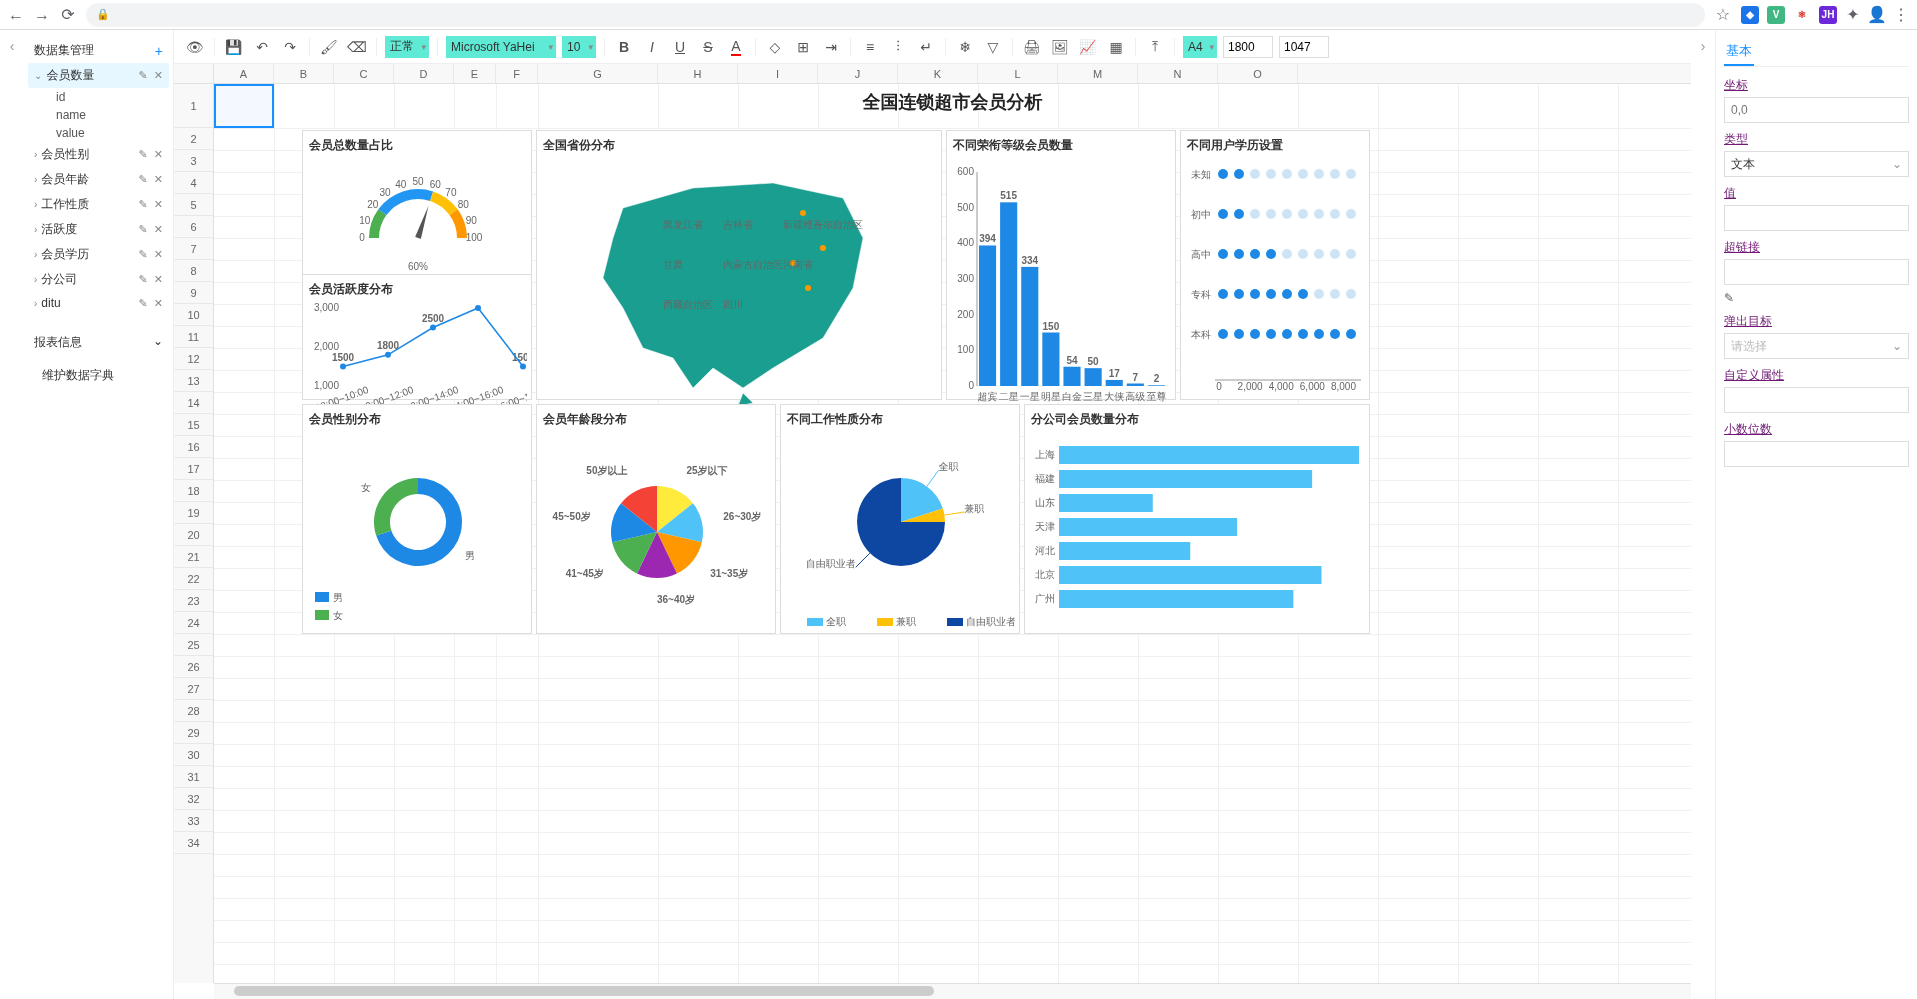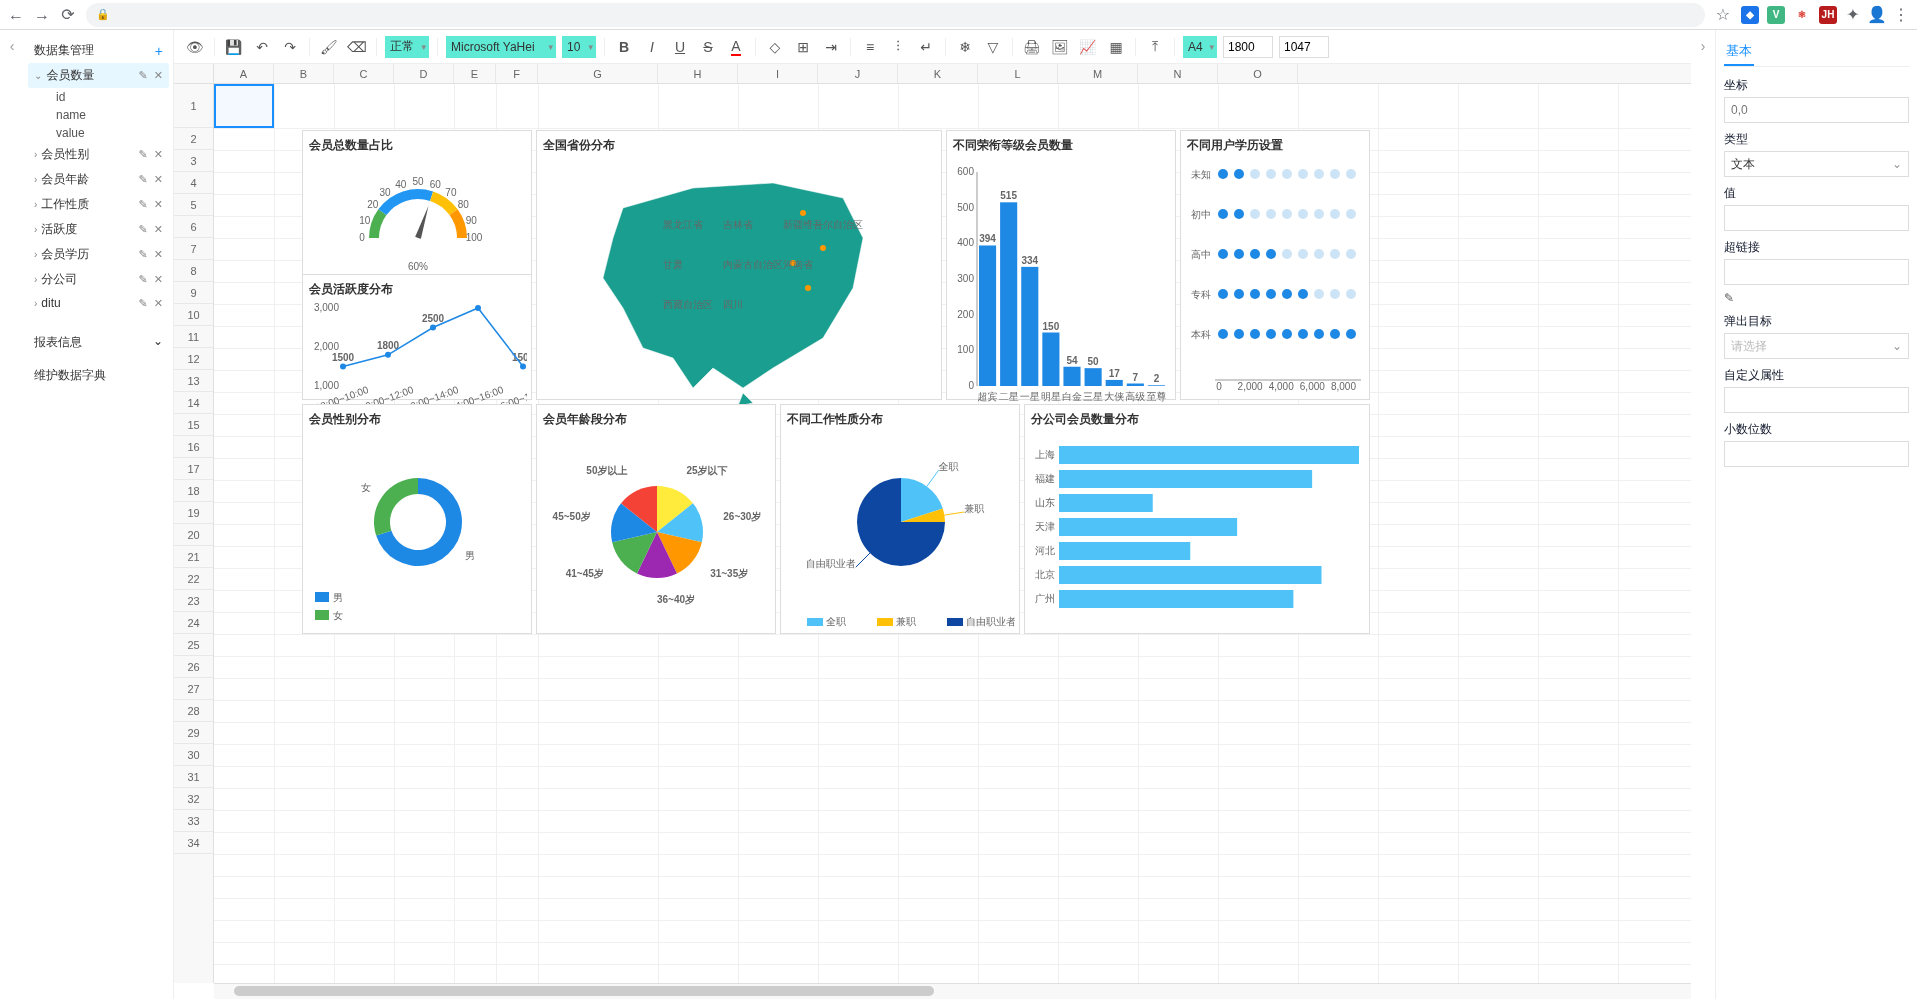--- a/index.html
+++ b/index.html
@@ -78,7 +78,7 @@
     <div class="ext" style="background:#1a73e8">◆</div>
     <div class="ext" style="background:#41b883">V</div>
     <div class="ext" style="background:#fff;color:#d93025">⚛</div>
-    <div class="ext" style="background:#b91c1c">JH</div>
+    <div class="ext" style="background:#6d28d9">JH</div>
     <div class="navicon" style="color:#5f6368">✦</div>
     <div class="navicon" style="color:#5f6368">👤</div>
     <div class="navicon" style="color:#5f6368">⋮</div>

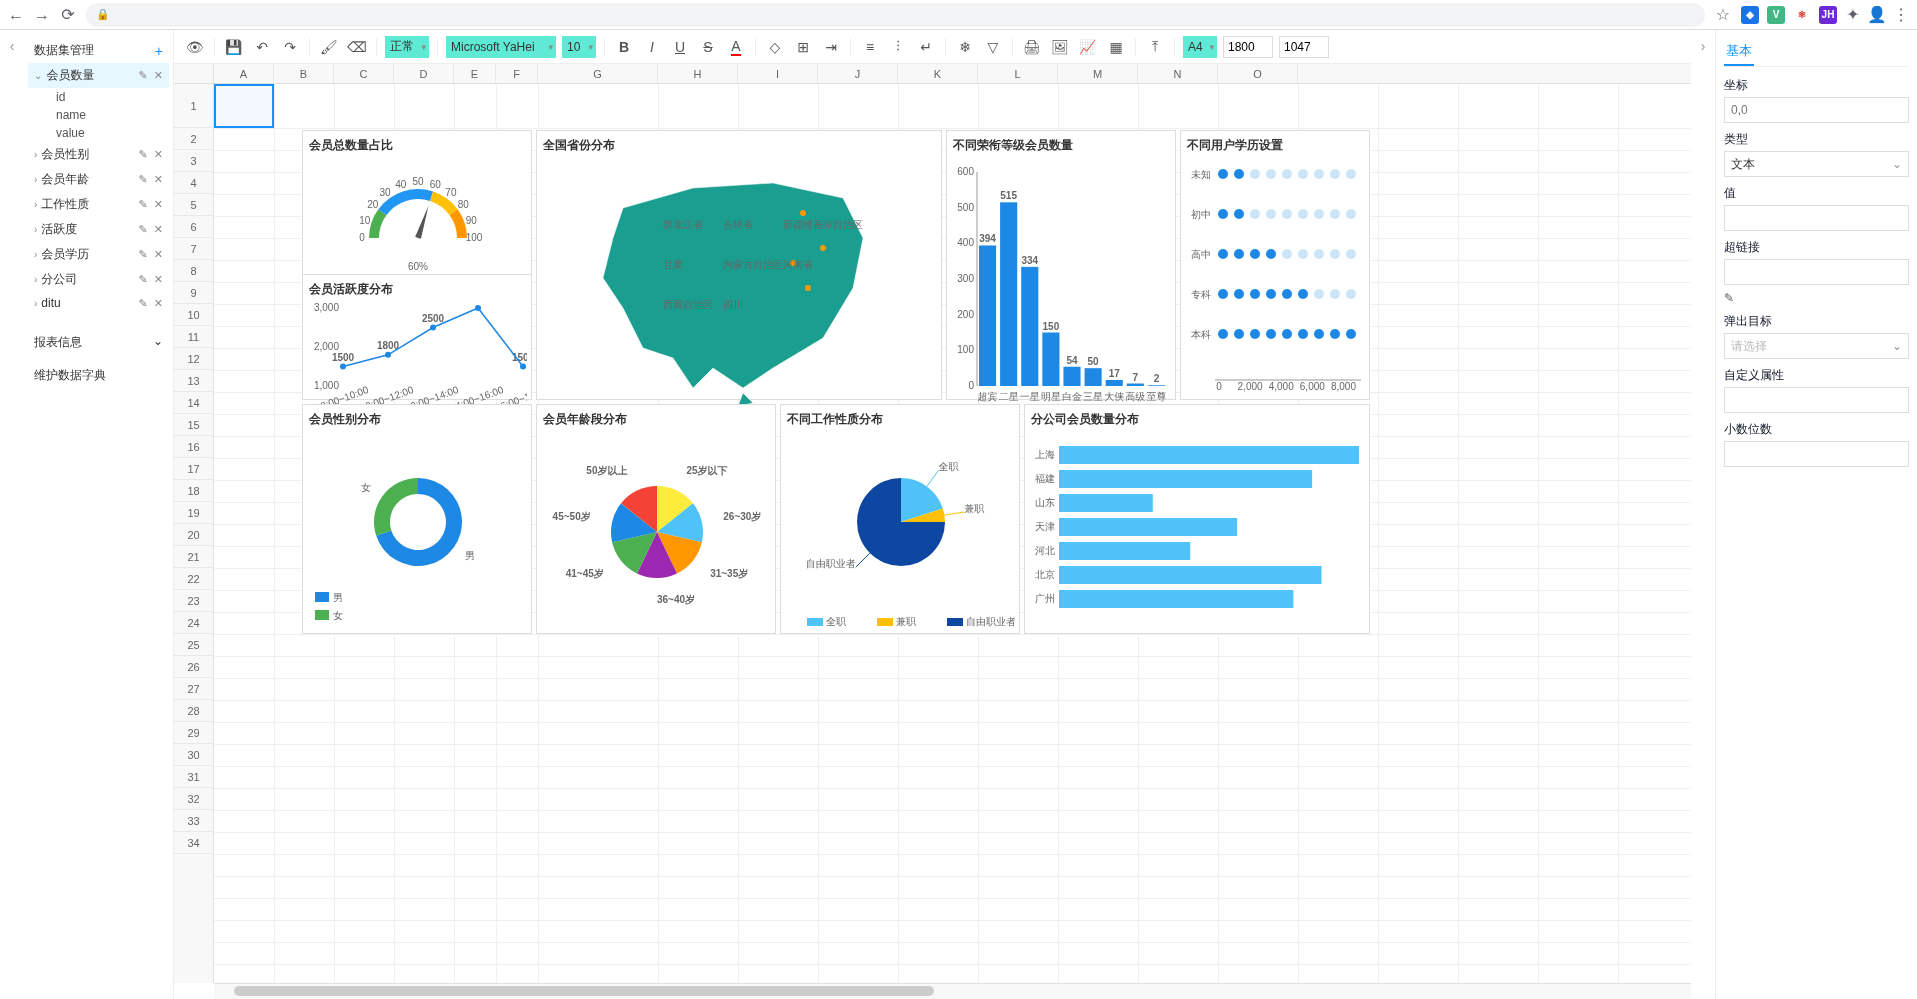--- a/index.html
+++ b/index.html
@@ -51,7 +51,7 @@
 .right-panel { width:202px; border-left:1px solid #eee; padding:8px;}
 .tab-head { border-bottom:1px solid #eee; margin-bottom:10px;}
 .tab-active { display:inline-block; padding:4px 2px; color:#1890ff; border-bottom:2px solid #1890ff; font-size:13px;}
-.prop-label { font-size:12px; color:#0f172a; margin:8px 0 3px;}
+.prop-label { font-size:12px; color:#701a75; margin:8px 0 3px;text-decoration:underline;}
 .prop-input { width:100%; height:26px; border:1px solid #ddd; padding:0 6px; font-size:12px; color:#999;}
 .prop-select { width:100%; height:26px; border:1px solid #ddd; padding:0 6px; font-size:12px; display:flex; align-items:center; justify-content:space-between; color:#333; cursor:pointer;}
 .prop-select::after { content:"⌄"; color:#999;}

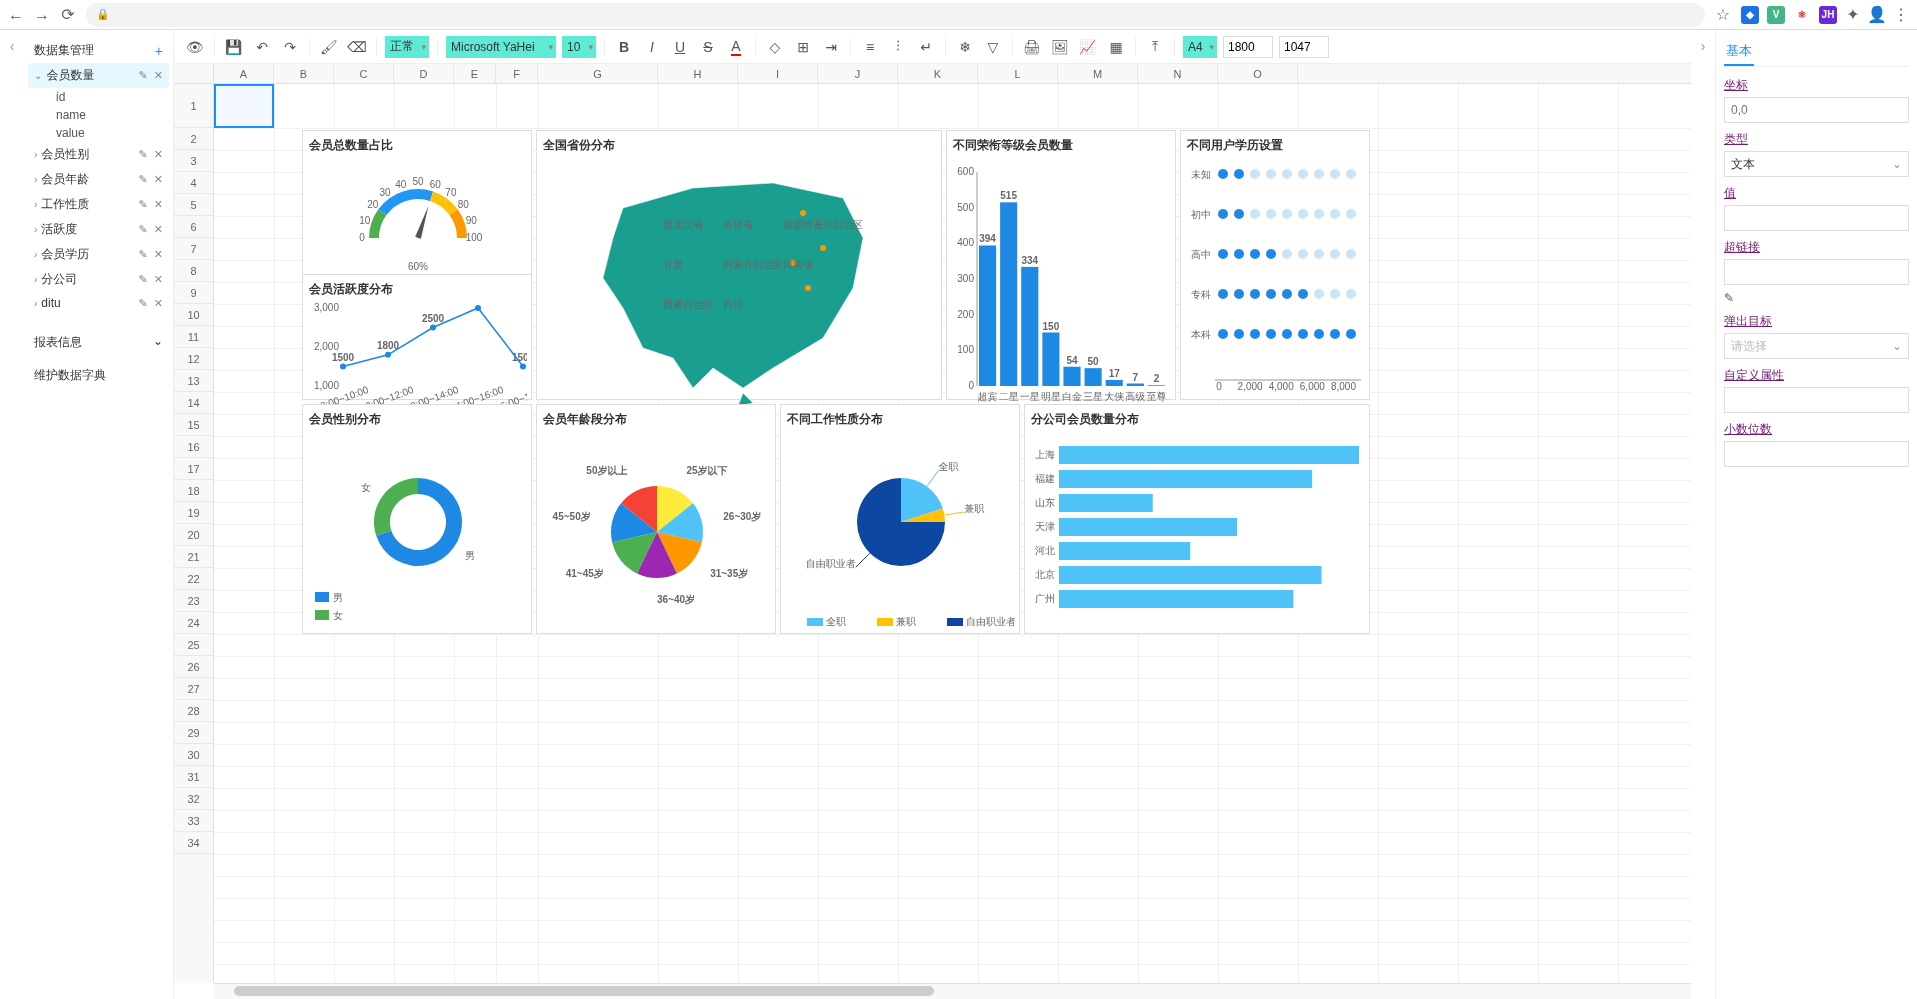--- a/index.html
+++ b/index.html
@@ -354,6 +354,7 @@
             <div style="top: 880px;"></div>
           </div>
         <div class="sel-cell"></div>
+        <div class="report-title">全国连锁超市会员分析</div>
 
         <div class="chart-box" style="top:46px;left:88px;width:230px;height:172px">
           <div class="chart-title">会员总数量占比</div>

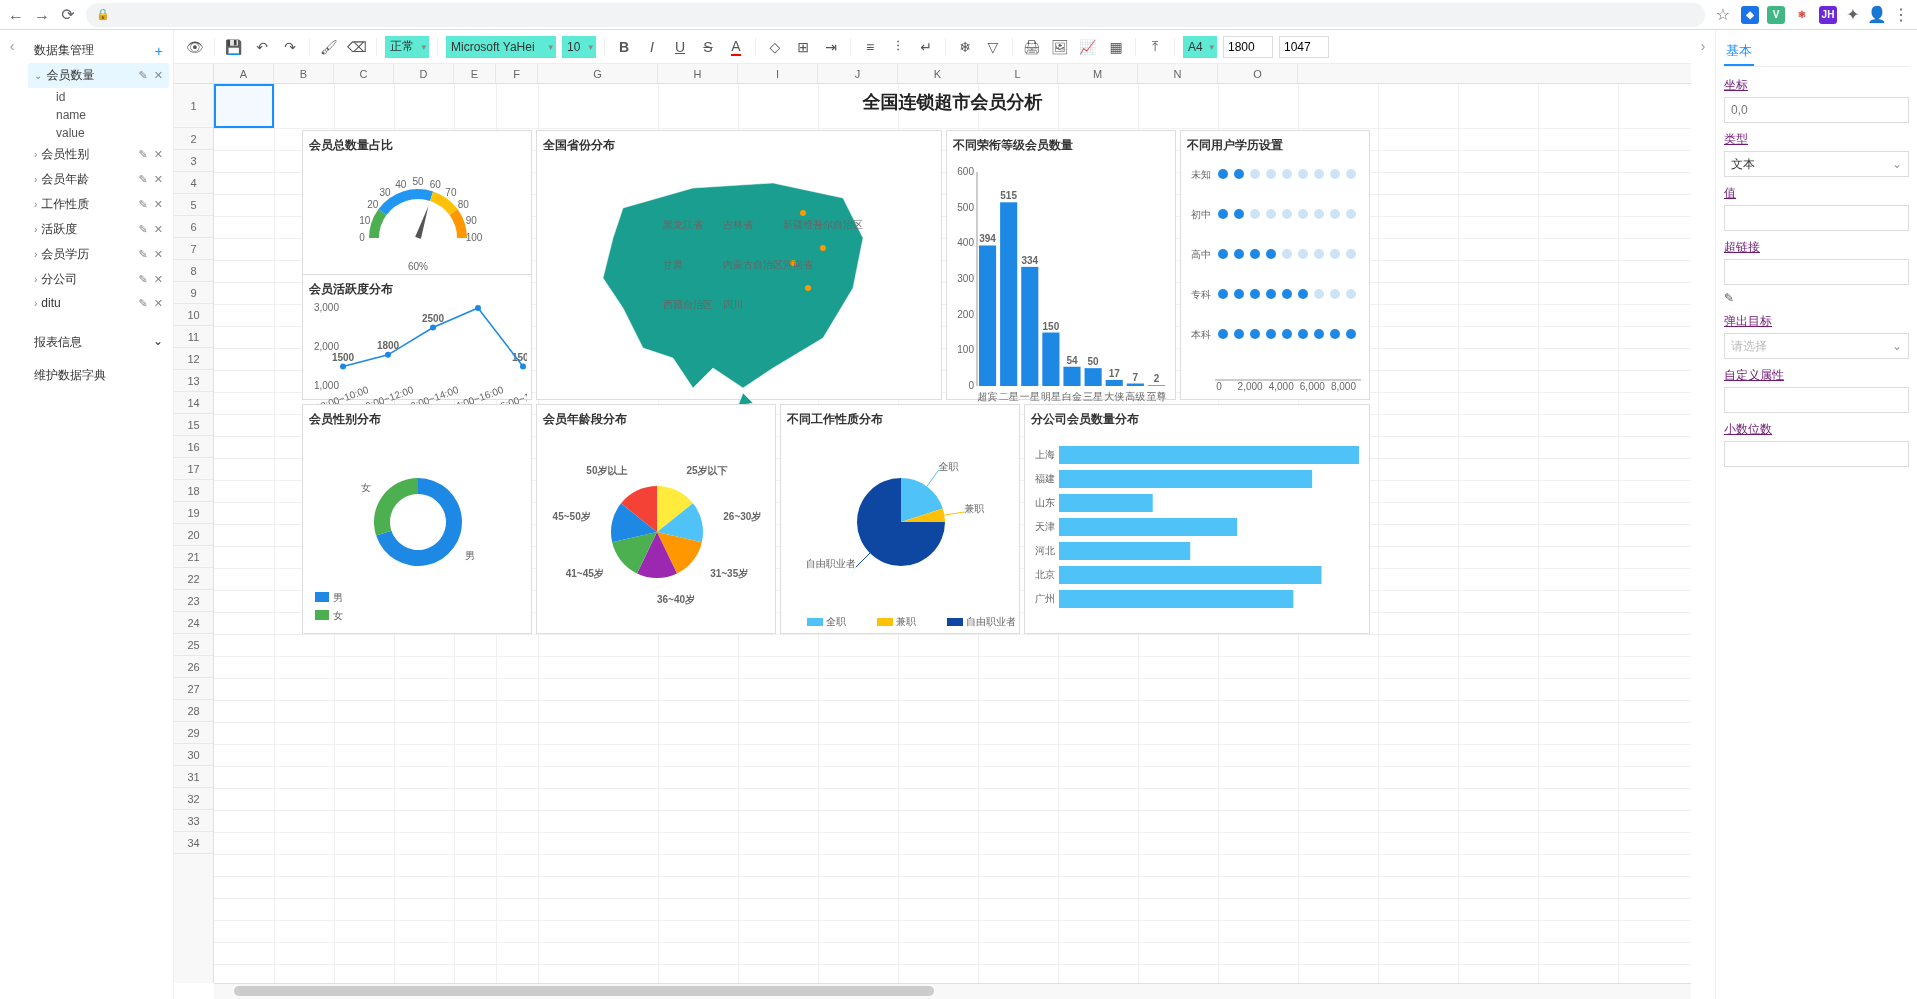--- a/index.html
+++ b/index.html
@@ -24,7 +24,7 @@
 .ds-item.selected { background:#e6f7ff;}
 .ds-sub { padding:2px 6px 2px 28px; font-size:12px; color:#555; cursor:pointer;}
 .report-info-head { display:flex; align-items:flex-start; justify-content:space-between; padding:8px 6px; margin-top:12px; font-size:12px; cursor:pointer;}
-.dict-link { padding:8px 6px; color:#333; cursor:pointer; font-size:12px;}
+.dict-link { padding:8px 6px; color:#333; cursor:pointer; font-size:12px;margin-left:8px;}
 .main { flex:1; display:flex; flex-direction:column; min-width:0;}
 .toolbar { height:34px; border-bottom:1px solid #eee; display:flex; align-items:center; padding:0 10px; gap:6px; background:#fff;}
 .tb-btn { width:22px; height:22px; display:flex; align-items:center; justify-content:center; color:#555; cursor:pointer; font-size:14px; border-radius:3px;}

